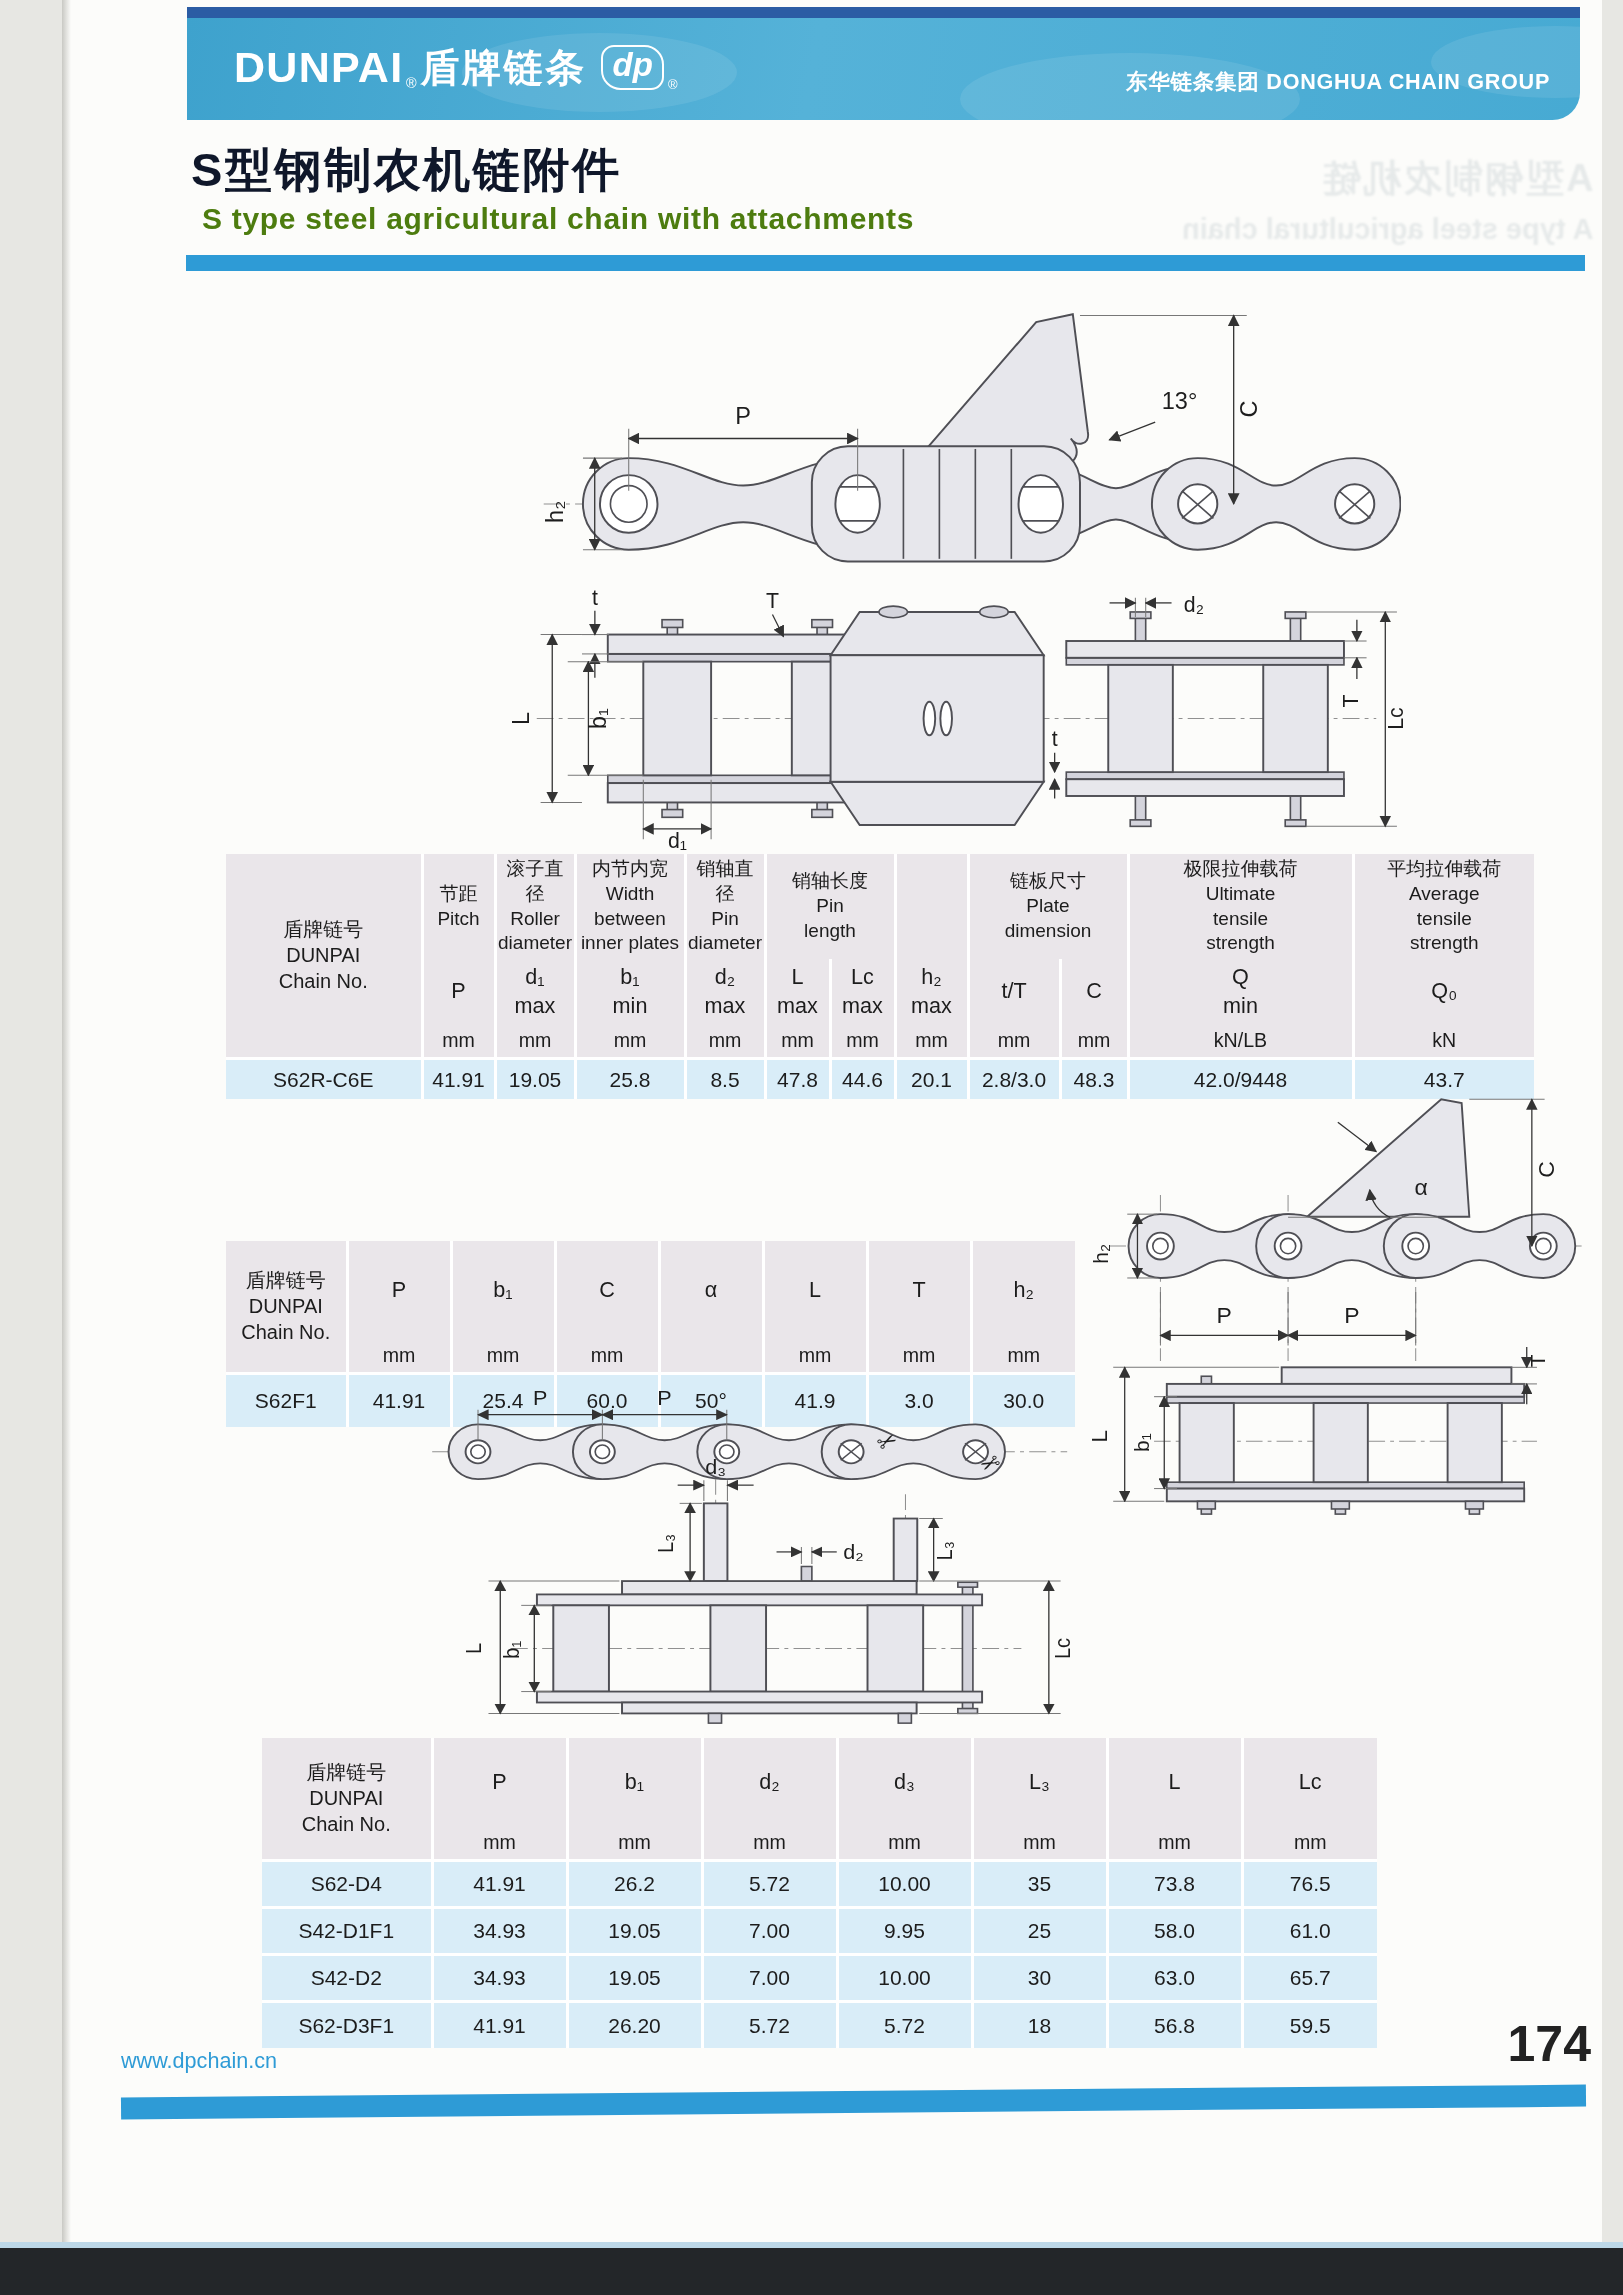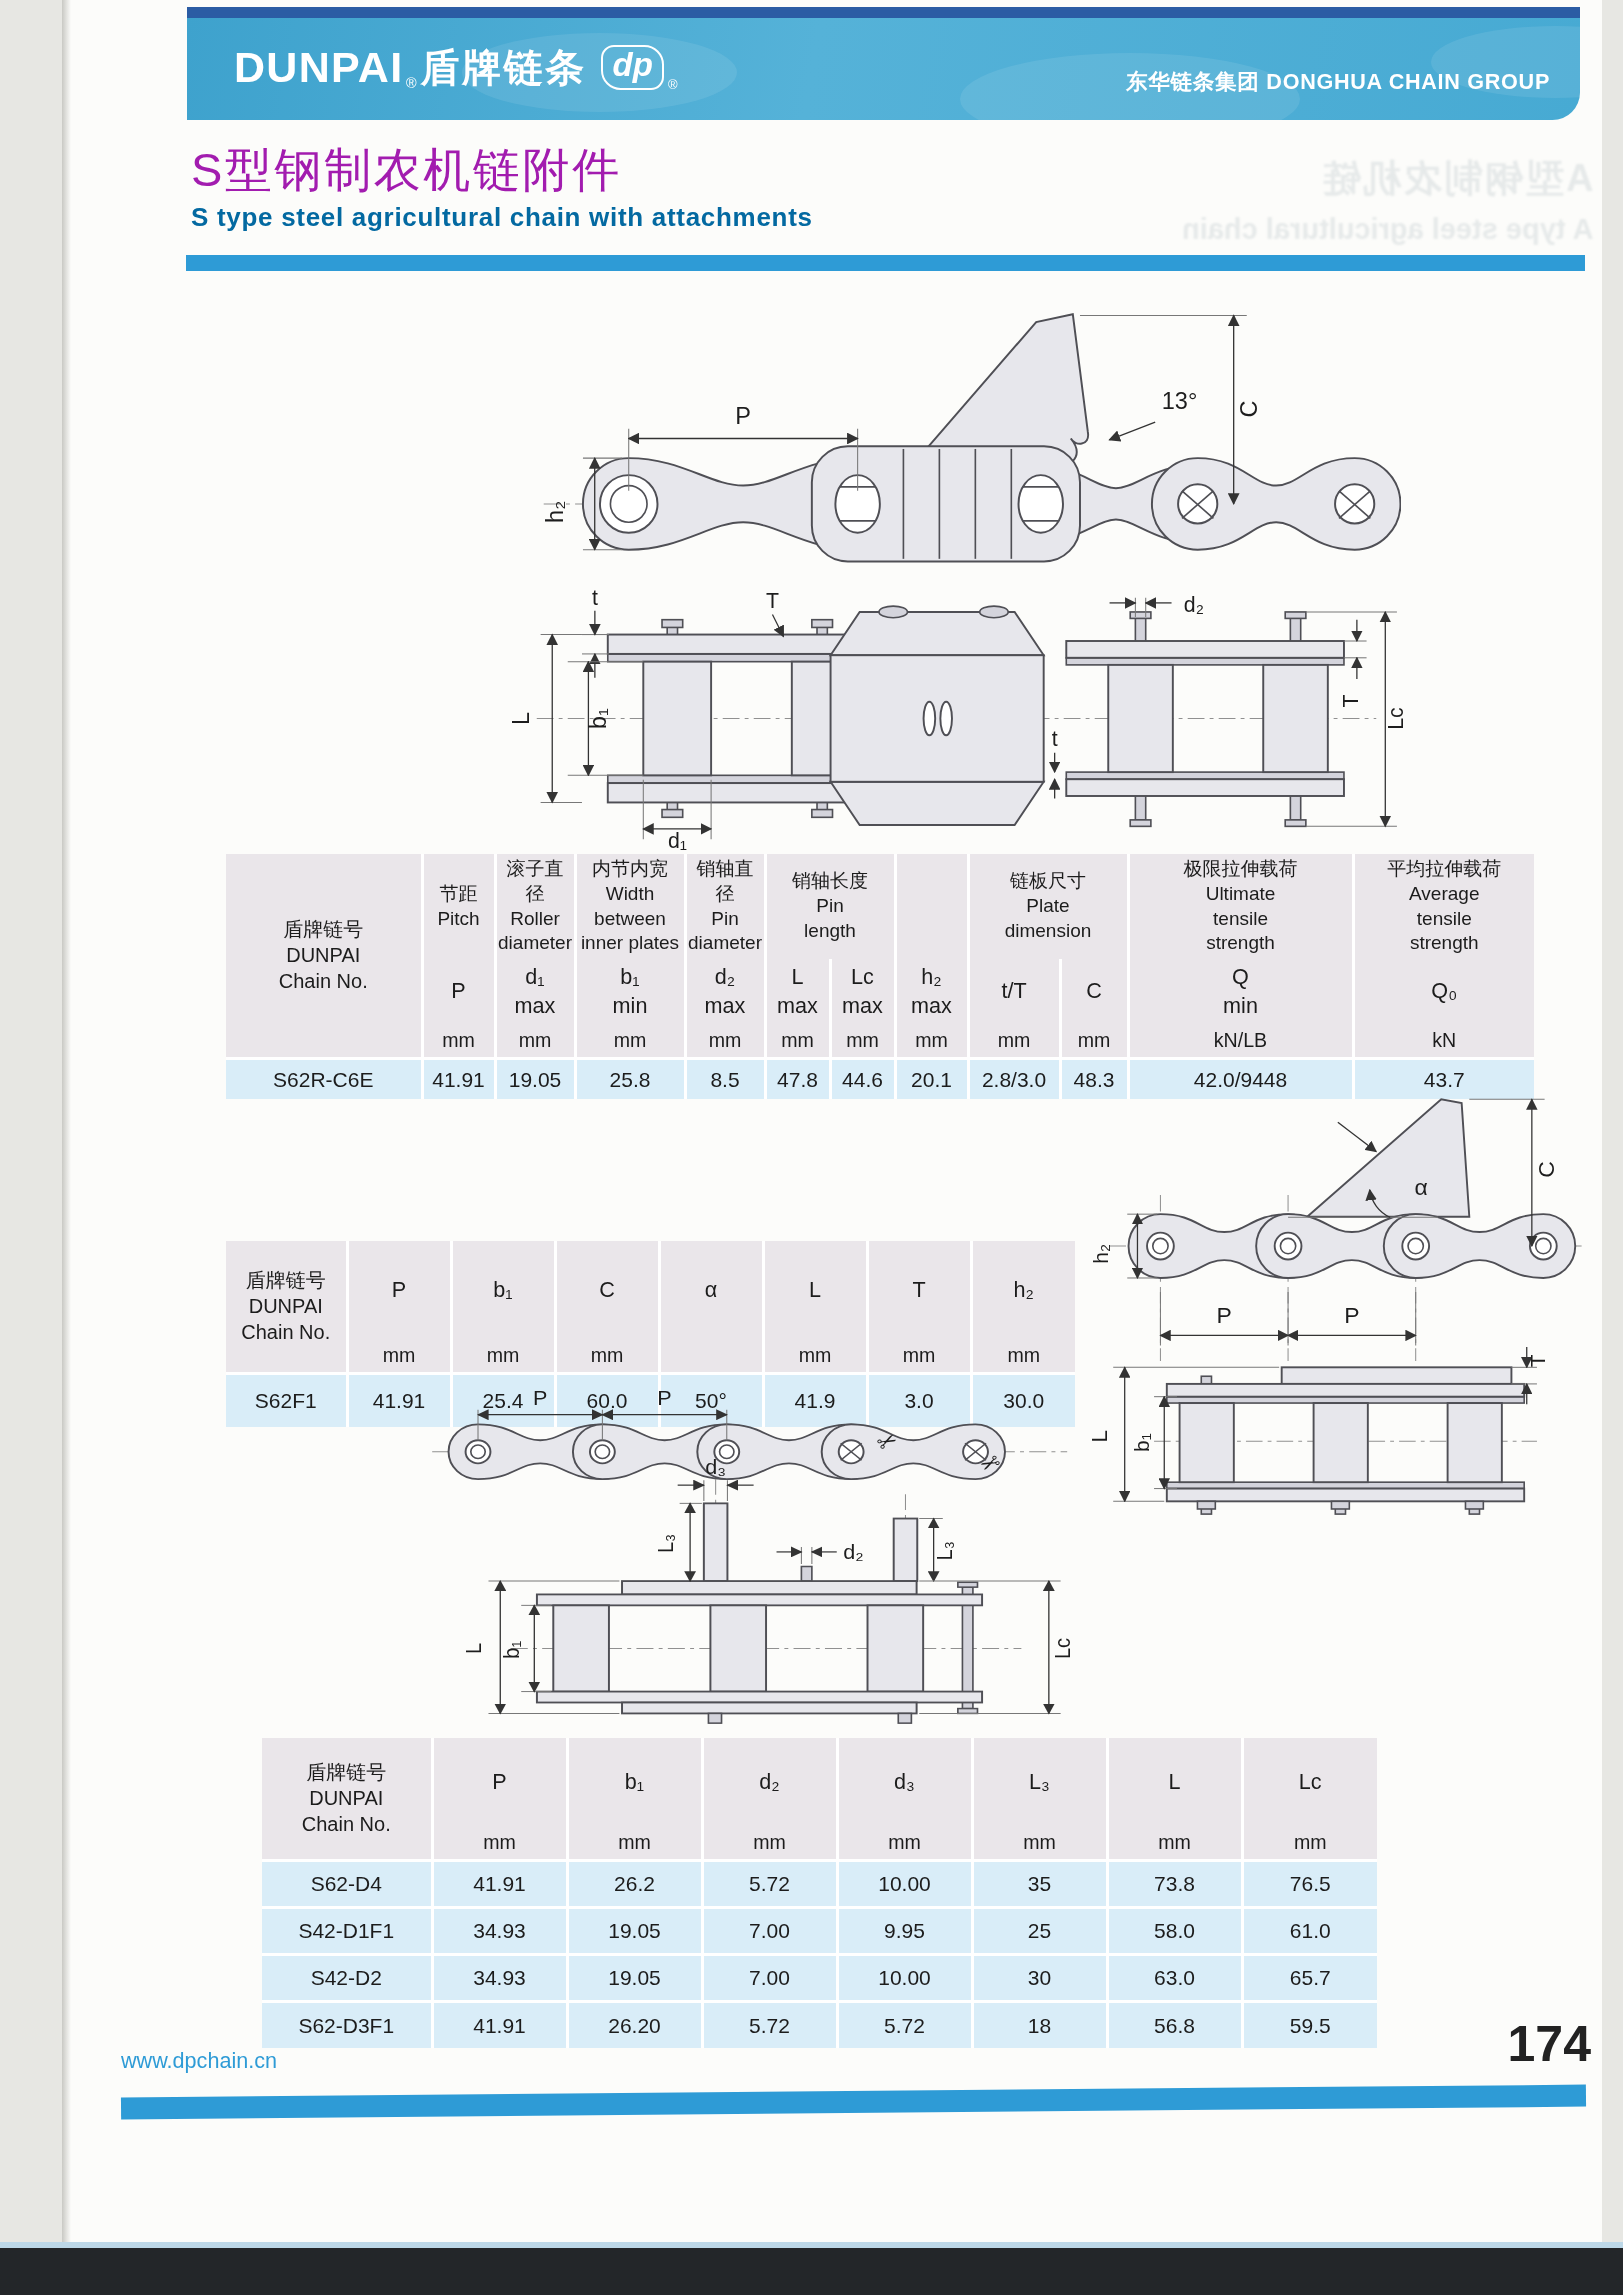--- a/index.html
+++ b/index.html
@@ -31,7 +31,7 @@
                 letter-spacing:0.7px;}
 
   
-  .title-cn{position:absolute;left:191px;top:139px;font-size:47px;font-weight:normal;letter-spacing:2.6px;color:#a21caf;}
+  .title-cn{position:absolute;left:191px;top:139px;font-size:47px;font-weight:bold;letter-spacing:2.6px;color:#0f172a;}
   .title-en{position:absolute;left:191px;top:202px;font-size:26px;font-weight:bold;letter-spacing:0.7px;color:#0369a1;}
   .title-bar{position:absolute;left:186px;top:255px;width:1399px;height:16.4px;background:#2e9bd6;}
   .ghost{position:absolute;right:31px;top:153px;text-align:left;transform:scaleX(-1);

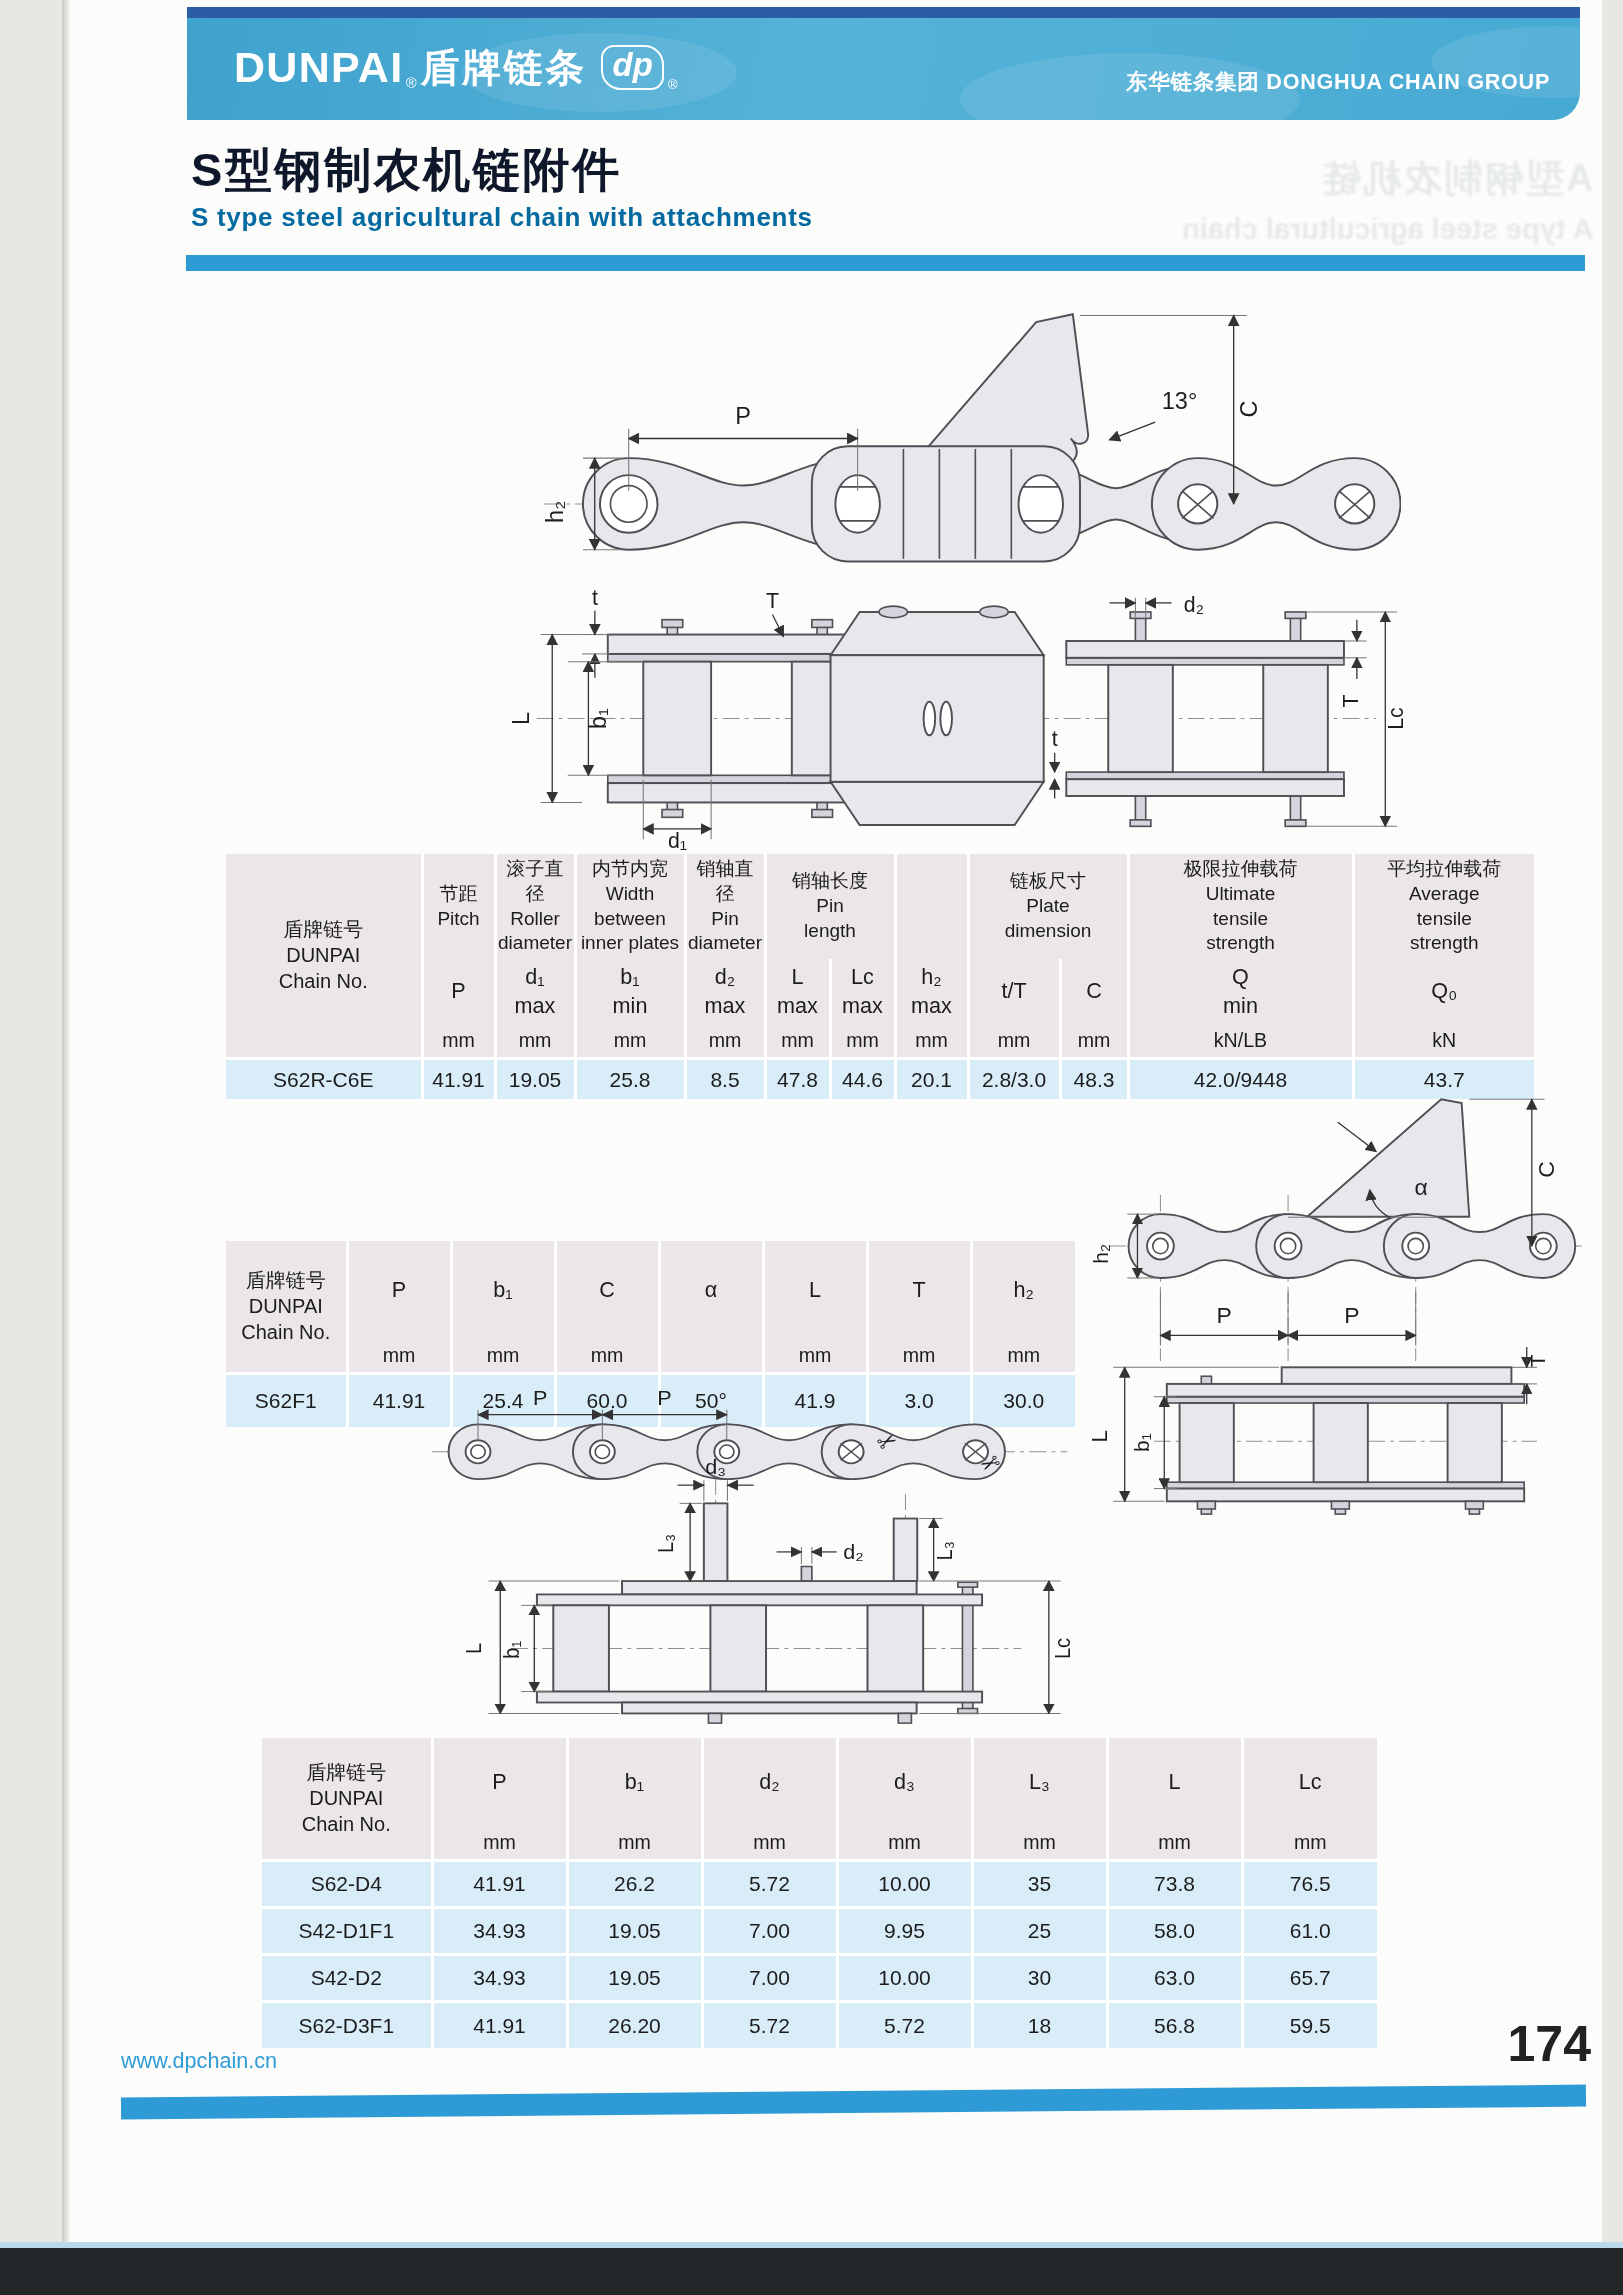--- a/index.html
+++ b/index.html
@@ -32,7 +32,7 @@
 
   
   .title-cn{position:absolute;left:191px;top:139px;font-size:47px;font-weight:bold;letter-spacing:2.6px;color:#0f172a;}
-  .title-en{position:absolute;left:191px;top:202px;font-size:26px;font-weight:bold;letter-spacing:0.7px;color:#0369a1;}
+  .title-en{position:absolute;left:202px;top:202px;font-size:30px;font-weight:bold;letter-spacing:0.7px;color:#4d7c0f;}
   .title-bar{position:absolute;left:186px;top:255px;width:1399px;height:16.4px;background:#2e9bd6;}
   .ghost{position:absolute;right:31px;top:153px;text-align:left;transform:scaleX(-1);
          opacity:.20;color:#8fa0a8;filter:blur(1px);}

